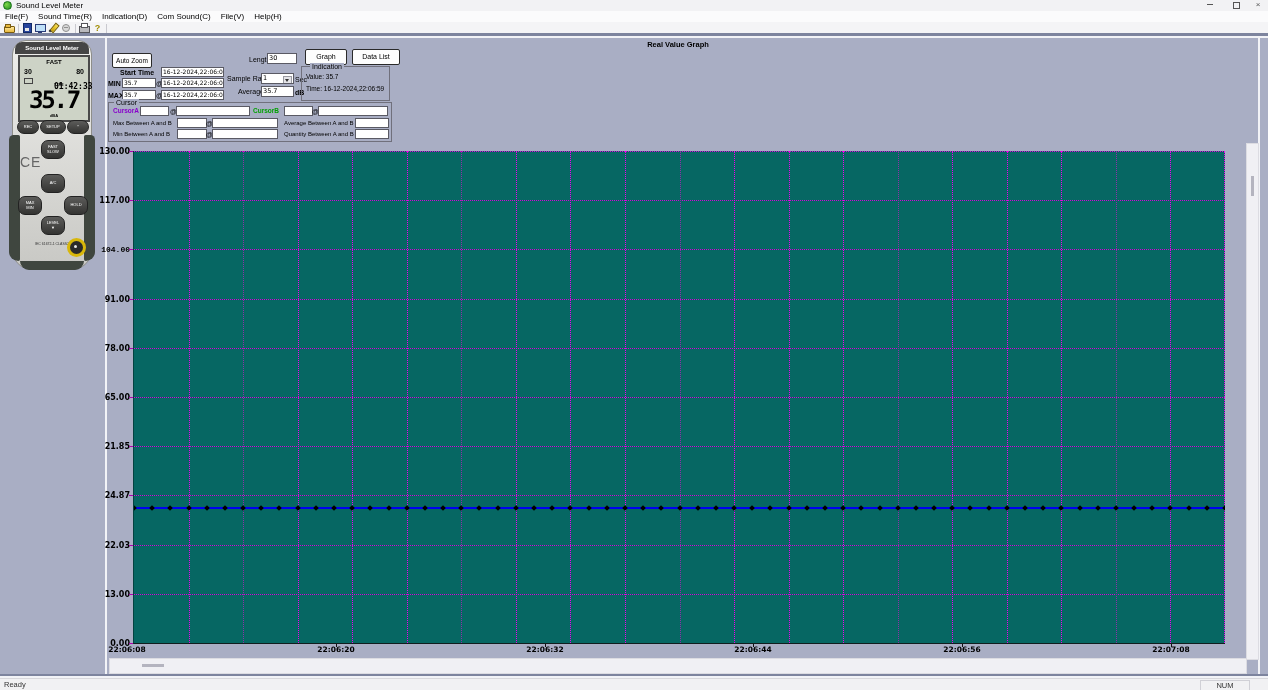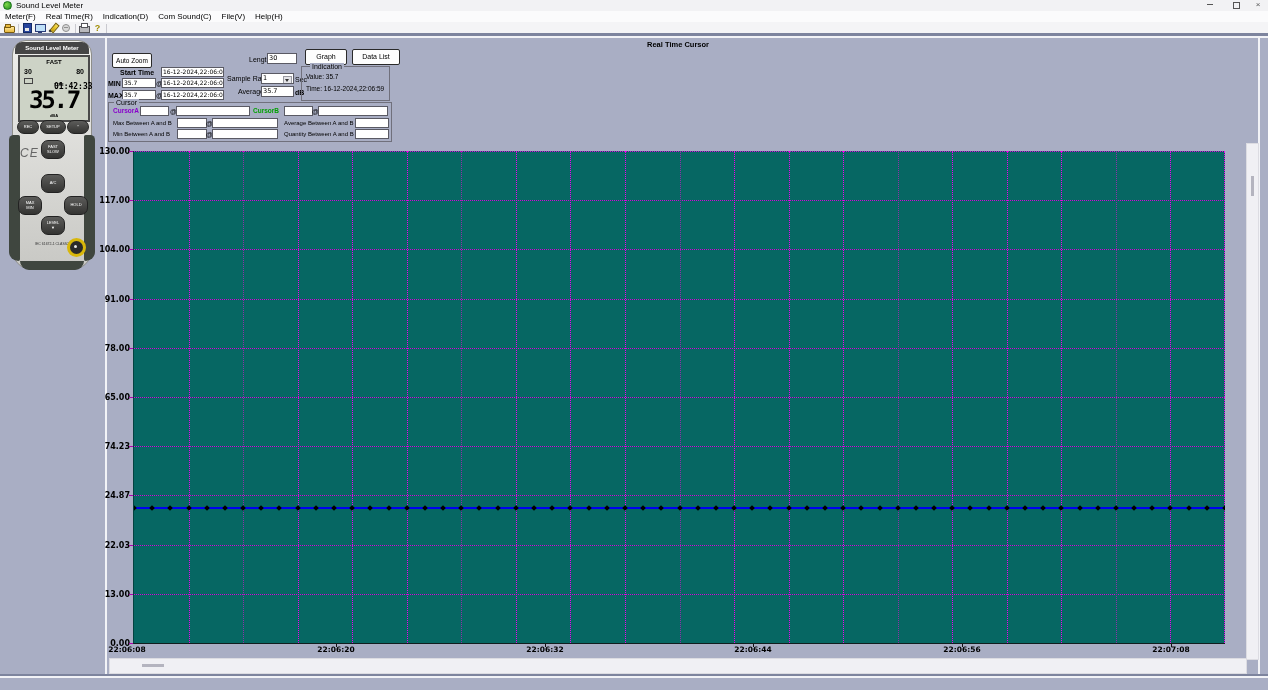--- a/index.html
+++ b/index.html
@@ -120,7 +120,7 @@
   </div>
 
   <div class="menubar" id="menubar">
-      <span class="menu-item">Meter(F)</span>
+      <span class="menu-item">File(F)</span>
       <span class="menu-item">Real Time(R)</span>
       <span class="menu-item">Indication(D)</span>
       <span class="menu-item">Com Sound(C)</span>

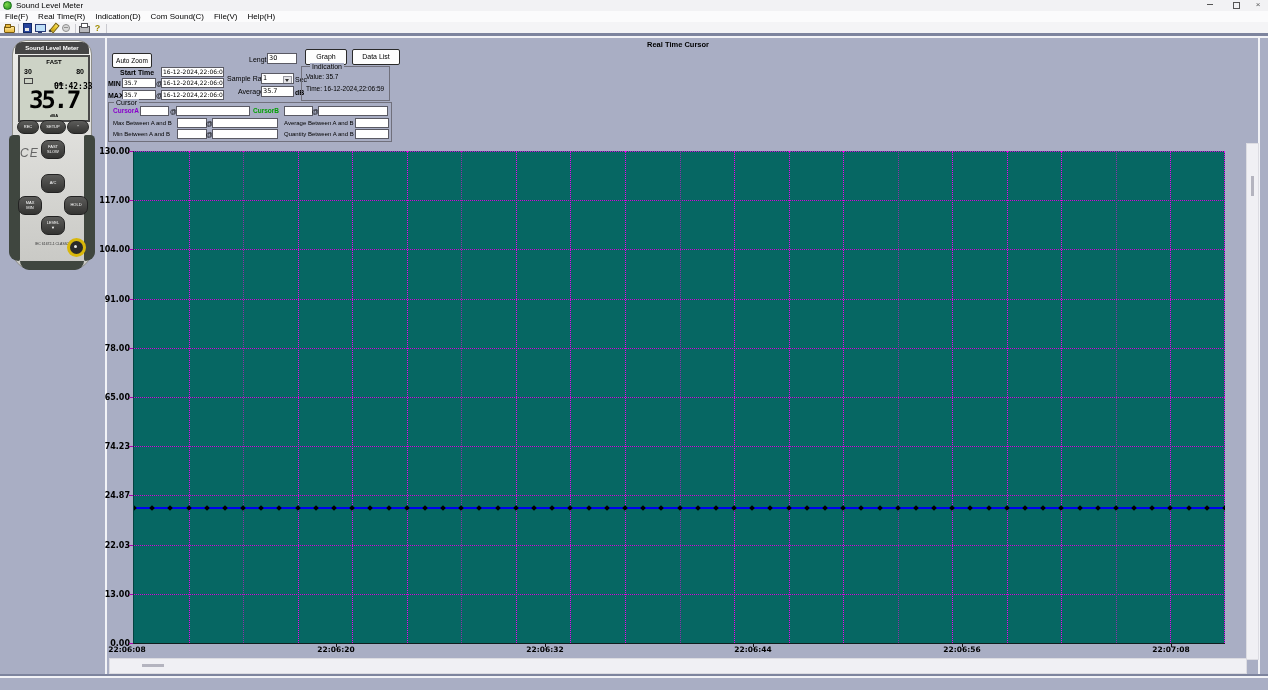--- a/index.html
+++ b/index.html
@@ -121,7 +121,7 @@
 
   <div class="menubar" id="menubar">
       <span class="menu-item">File(F)</span>
-      <span class="menu-item">Real Time(R)</span>
+      <span class="menu-item">Sound Time(R)</span>
       <span class="menu-item">Indication(D)</span>
       <span class="menu-item">Com Sound(C)</span>
       <span class="menu-item">File(V)</span>

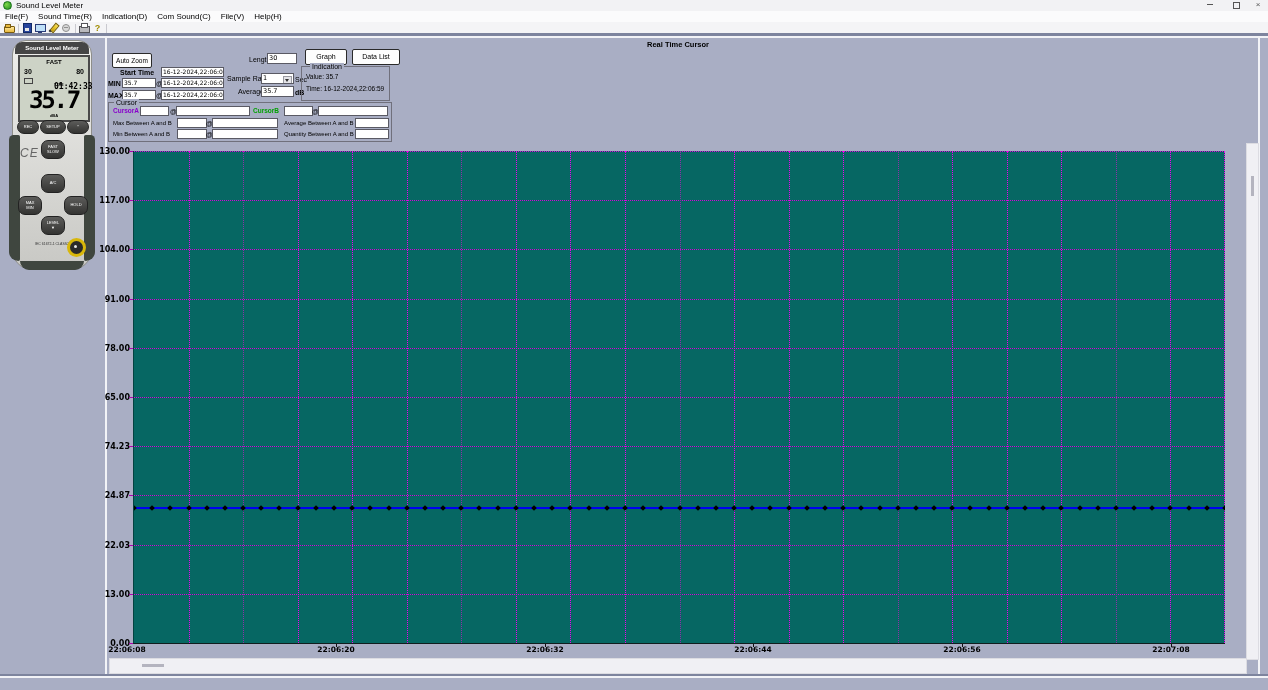--- a/index.html
+++ b/index.html
@@ -236,7 +236,7 @@
     <div class="fld" style="left:246px;top:26px;width:30px;height:8px;"></div>
   </div>
 
-  <div class="graph-title">Real Time Cursor</div>
+  <div class="graph-title">Real Value Graph</div>
   <div id="ylabels">
       <div class="ylab" style="left: 90px; top: 147px;">130.00</div>
       <div class="ylab" style="left: 90px; top: 196px;">117.00</div>

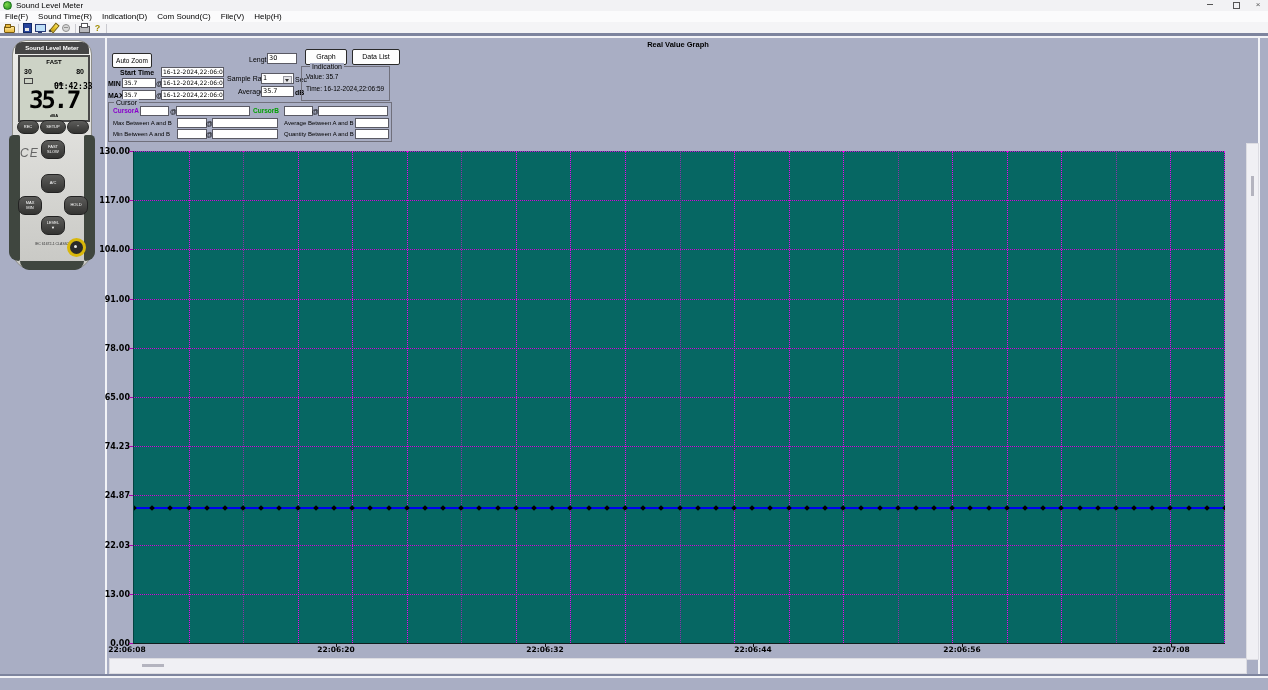--- a/index.html
+++ b/index.html
@@ -66,7 +66,7 @@
   .dv-key{background:linear-gradient(#5c5c5a,#343432);color:#fff;border-radius:7px;font-size:4px;
           line-height:1.1;display:flex;align-items:center;justify-content:center;text-align:center;
           white-space:pre-line;border:1px solid #222;}
-  .dv-ce{left:10px;top:106px;font-size:12px;color:#666;letter-spacing:1px;font-style:italic;}
+  .dv-ce{left:10px;top:114px;font-size:14px;color:#666;letter-spacing:1px;}
   .dv-cert{left:0;top:202px;width:84px;text-align:center;font-size:3.5px;color:#333;}
   .dv-power{left:57px;top:198px;width:13px;height:13px;border-radius:50%;border:3px solid #d8b70a;background:#2a2a2a;}
   .dv-power::after{content:"";position:absolute;left:4px;top:4px;width:3px;height:3px;border-radius:50%;background:#e8e8e8;}

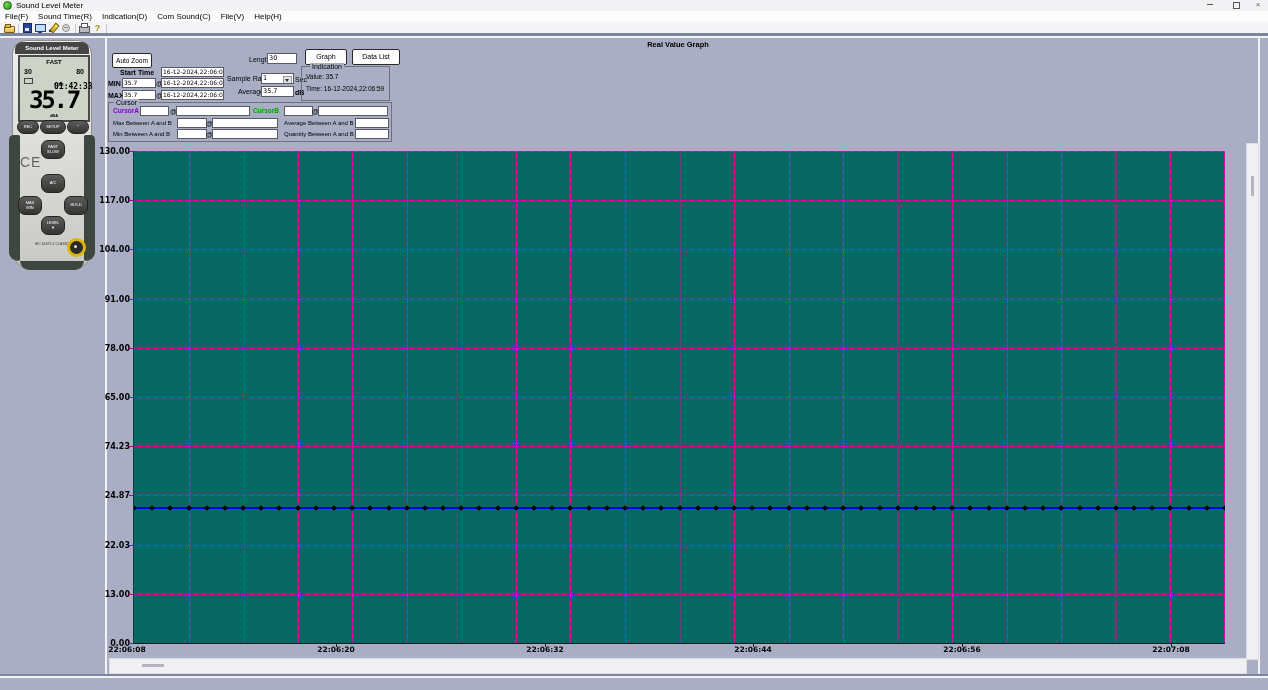--- a/index.html
+++ b/index.html
@@ -240,7 +240,7 @@
   <div id="ylabels">
       <div class="ylab" style="left: 90px; top: 147px;">130.00</div>
       <div class="ylab" style="left: 90px; top: 196px;">117.00</div>
-      <div class="ylab" style="left: 90px; top: 245px;">104.00</div>
+      <div class="ylab" style="left: 90px; top: 245px; font-family: Liberation Mono, monospace;">104.00</div>
       <div class="ylab" style="left: 90px; top: 295px;">91.00</div>
       <div class="ylab" style="left: 90px; top: 344px;">78.00</div>
       <div class="ylab" style="left: 90px; top: 393px;">65.00</div>

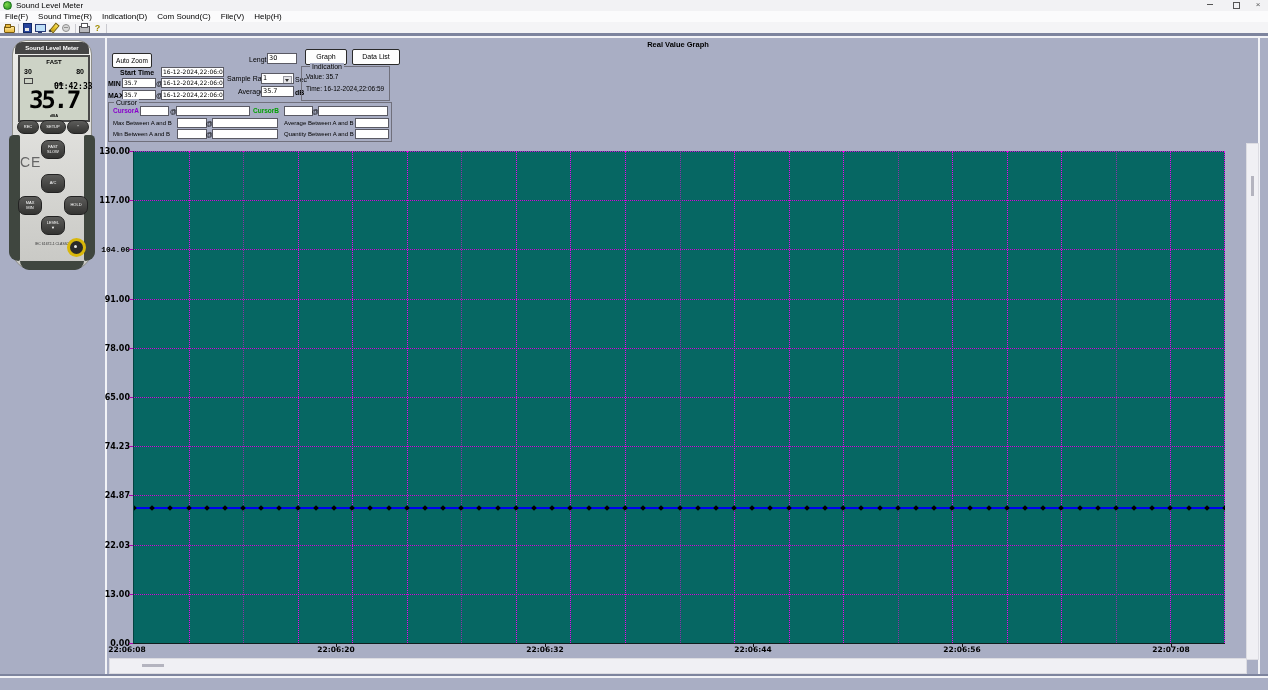--- a/index.html
+++ b/index.html
@@ -244,7 +244,7 @@
       <div class="ylab" style="left: 90px; top: 295px;">91.00</div>
       <div class="ylab" style="left: 90px; top: 344px;">78.00</div>
       <div class="ylab" style="left: 90px; top: 393px;">65.00</div>
-      <div class="ylab" style="left: 90px; top: 442px;">74.23</div>
+      <div class="ylab" style="left: 90px; top: 442px;">21.85</div>
       <div class="ylab" style="left: 90px; top: 491px;">24.87</div>
       <div class="ylab" style="left: 90px; top: 541px;">22.03</div>
       <div class="ylab" style="left: 90px; top: 590px;">13.00</div>

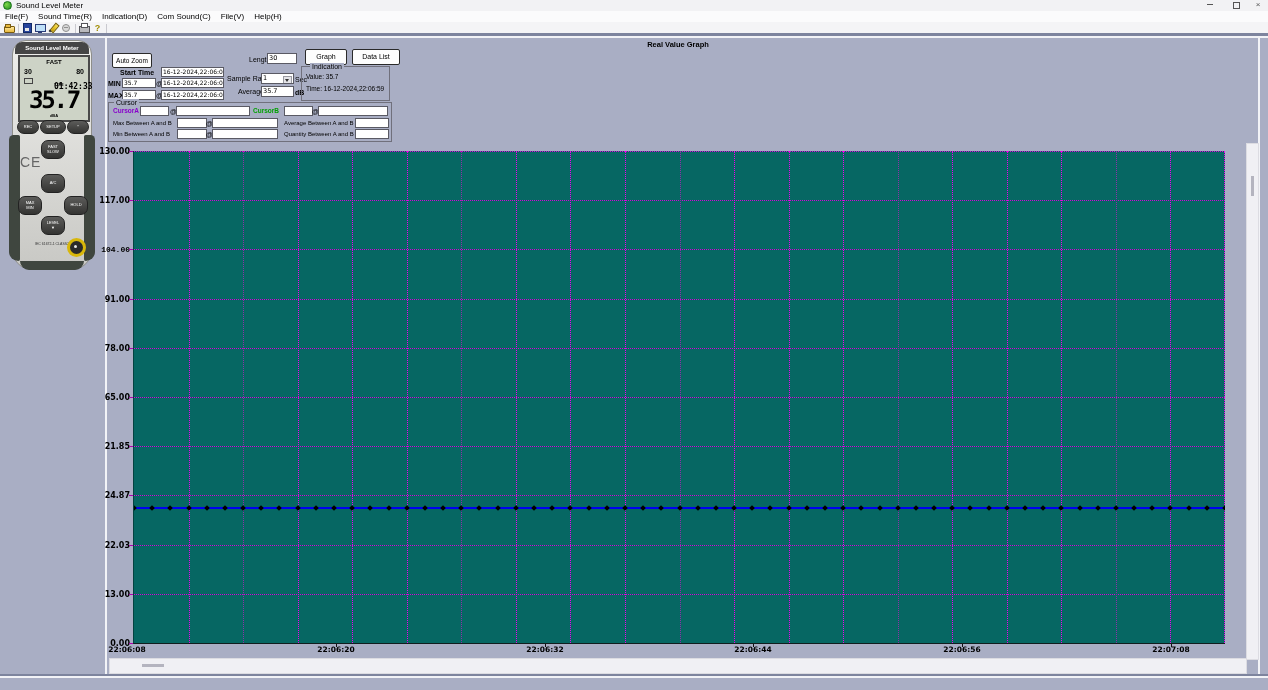--- a/index.html
+++ b/index.html
@@ -380,6 +380,10 @@
       <div class="hthumb"></div>
     </div>
 
+  <div class="statusbar">
+    <span style="position:absolute;left:4px;top:1px;">Ready</span>
+    <span class="num-cell">NUM</span>
+  </div>
 
 </div>
 

